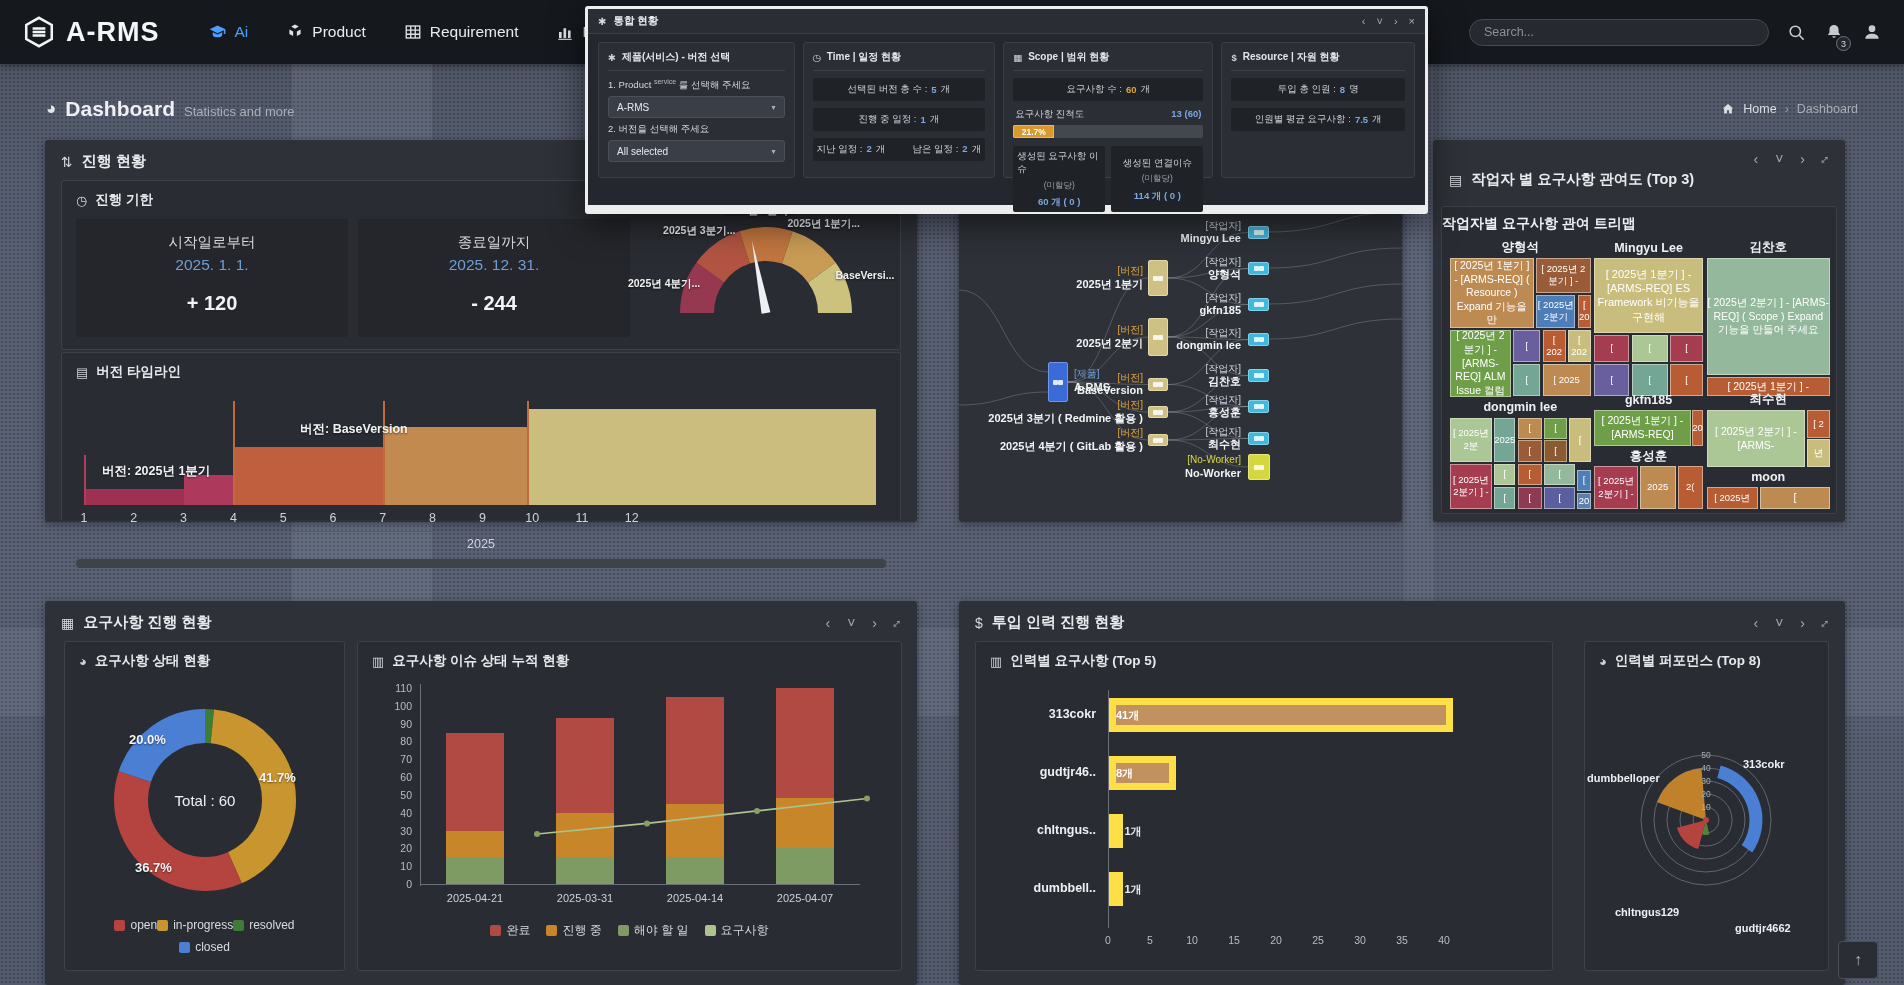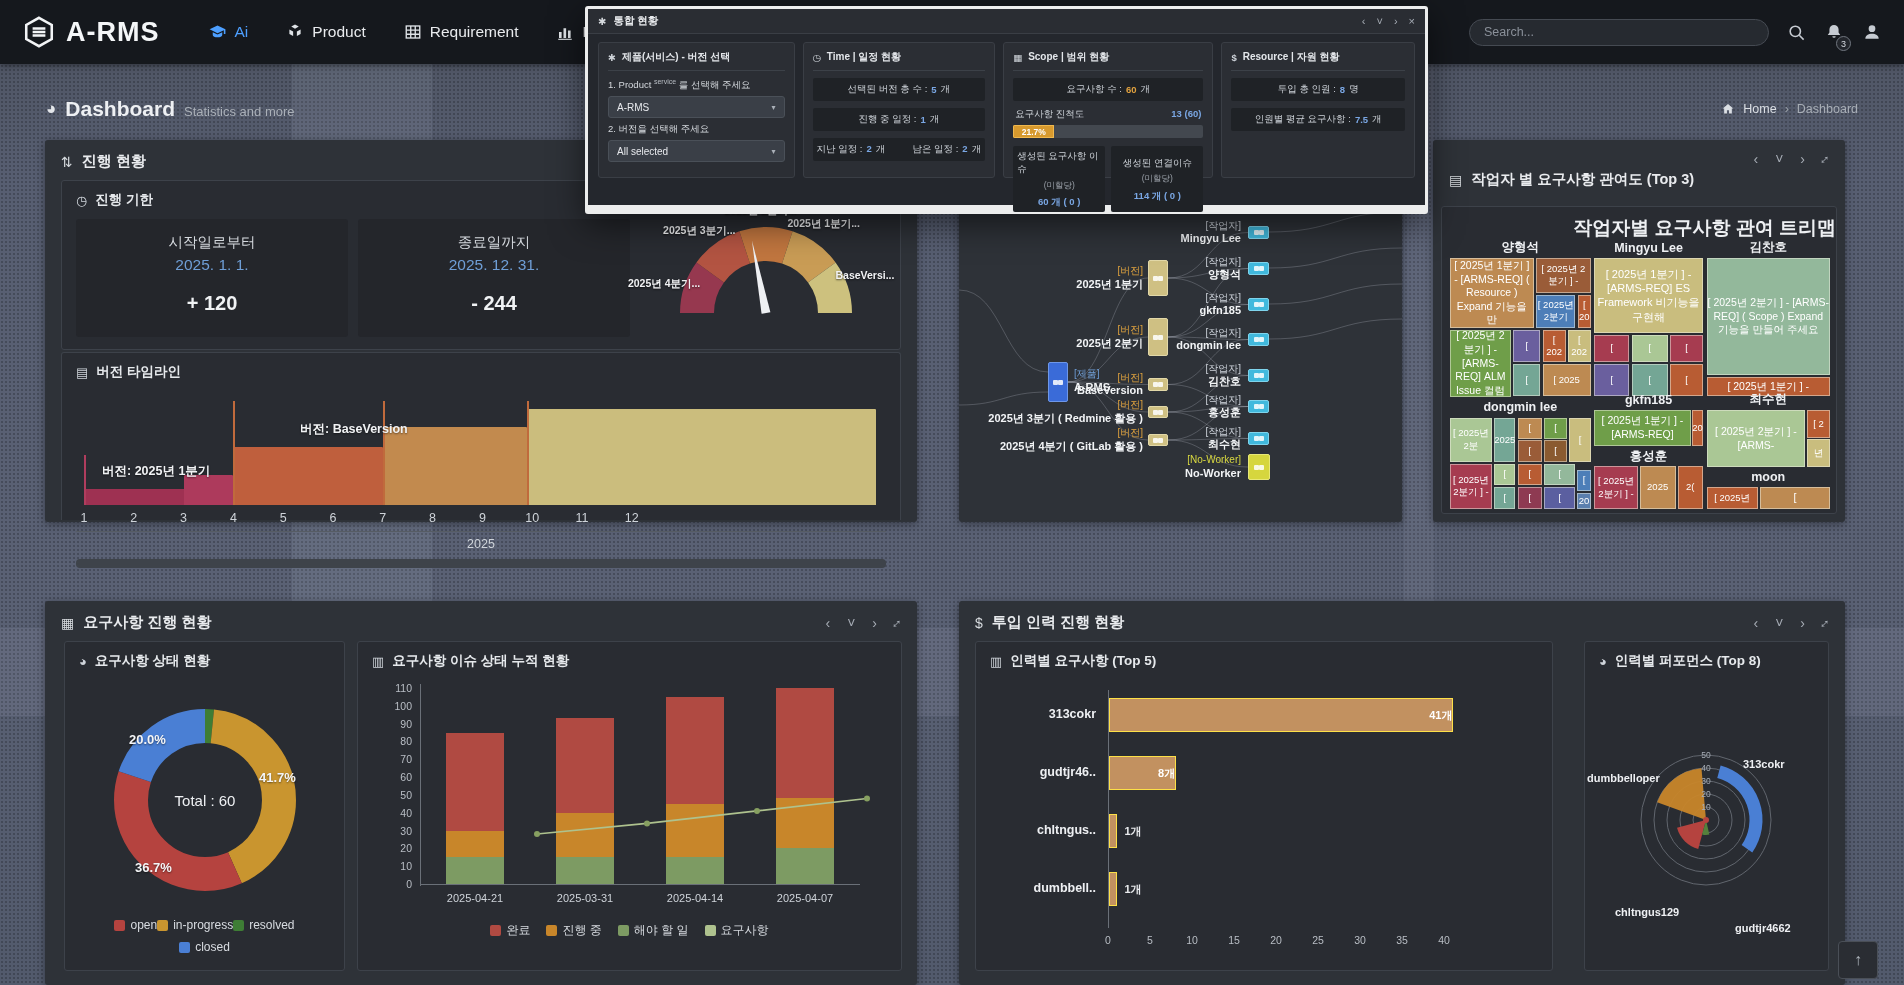--- a/index.html
+++ b/index.html
@@ -94,7 +94,7 @@
 .tm-body{position:absolute;left:8px;top:32px;width:380px;height:270px}
 .tm-head{position:absolute;display:flex;align-items:center;justify-content:center;font-size:12.5px;font-weight:700;color:#eef0f3}
 .tm-cell{position:absolute;overflow:hidden;color:#fff;font-size:9.5px;line-height:1.3;display:flex;align-items:center;justify-content:center;text-align:center;box-shadow:inset 0 0 0 1px rgba(240,240,228,.5);padding:1px;cursor:pointer}
-.tm-title{position:absolute;left:0;right:0;top:8px;text-align:right;font-size:19px;font-weight:700;color:#eef0f3}
+.tm-title{position:absolute;left:0;right:0;top:8px;text-align:left;font-size:14px;font-weight:700;color:#eef0f3}
 
 
 .donut-box{position:absolute;left:34px;top:52px;width:212px;height:212px}

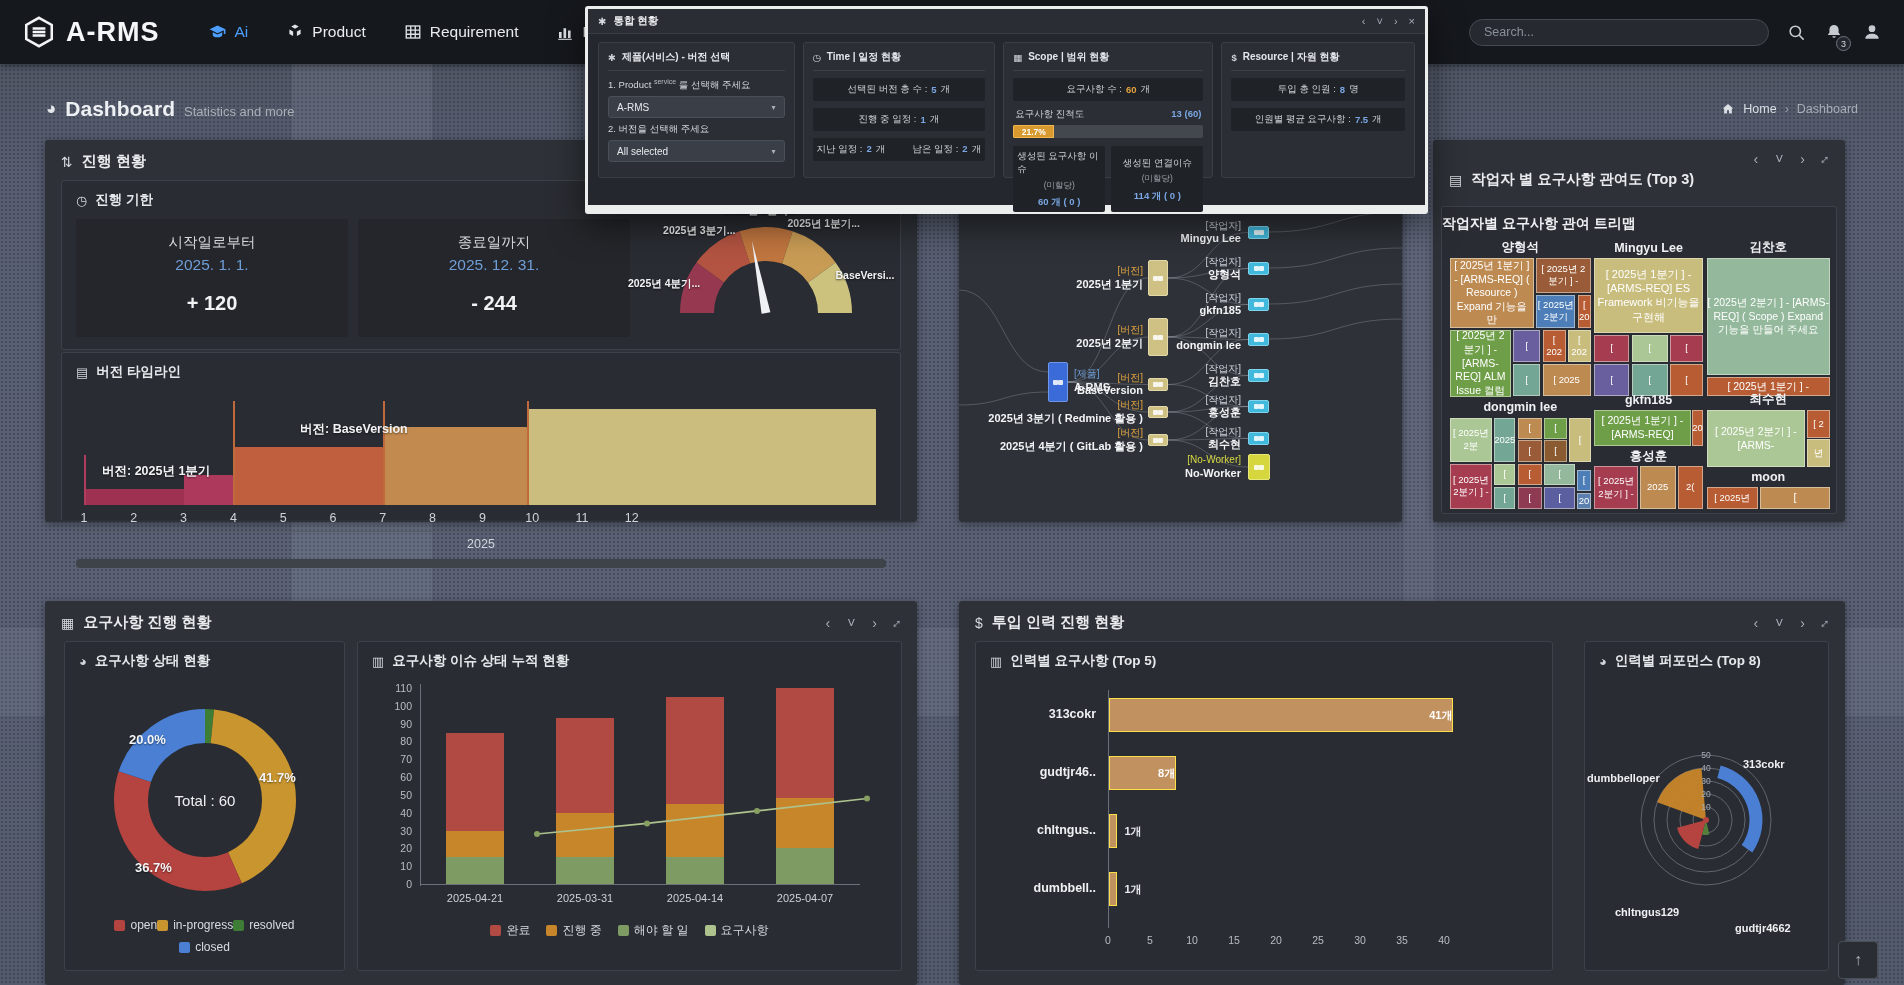--- a/index.html
+++ b/index.html
@@ -115,7 +115,7 @@
 
 
 .hb-name{position:absolute;width:112px;text-align:right;font-size:12.5px;font-weight:700;color:#eef0f3}
-.hb-bar{position:absolute;background:#c29160;border:1px solid #fde047;display:flex;align-items:center;justify-content:flex-end}
+.hb-bar{position:absolute;background:#c29160;border:7px solid #fde047;display:flex;align-items:center;justify-content:flex-start}
 .hb-val{font-size:11px;font-weight:700;color:#fff}
 .hb-val-out{position:absolute;font-size:11px;font-weight:700;color:#e8eaed}
 .hb-tick{position:absolute;transform:translateX(-50%);font-size:10.5px;color:#b9bec5}

